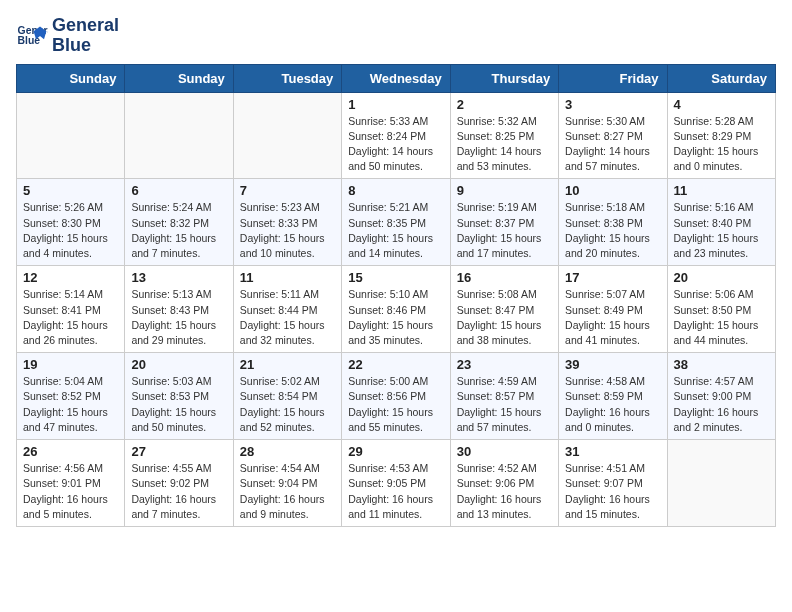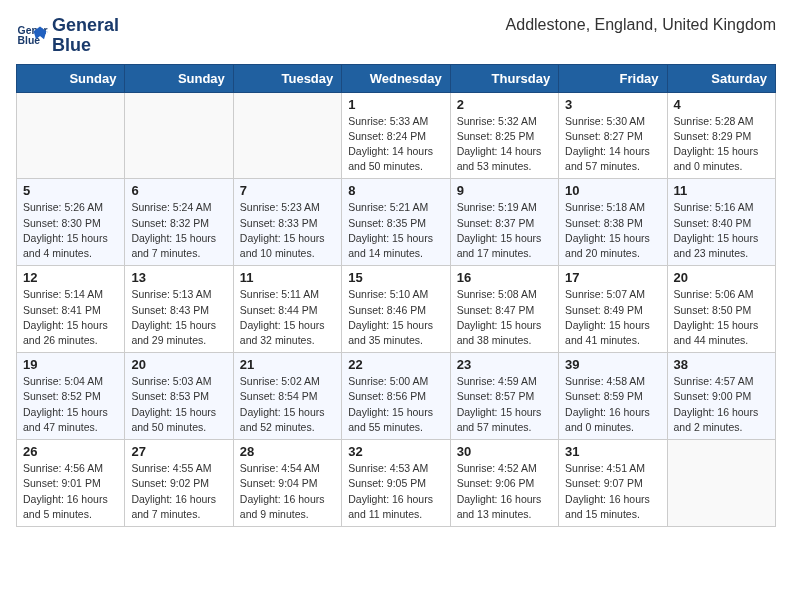--- a/index.html
+++ b/index.html
@@ -102,7 +102,6 @@
     </div>
   </div>
   <div class="title-block">
-    <div class="location-title">Addlestone, England, United Kingdom</div>
   </div>
 </div>
 

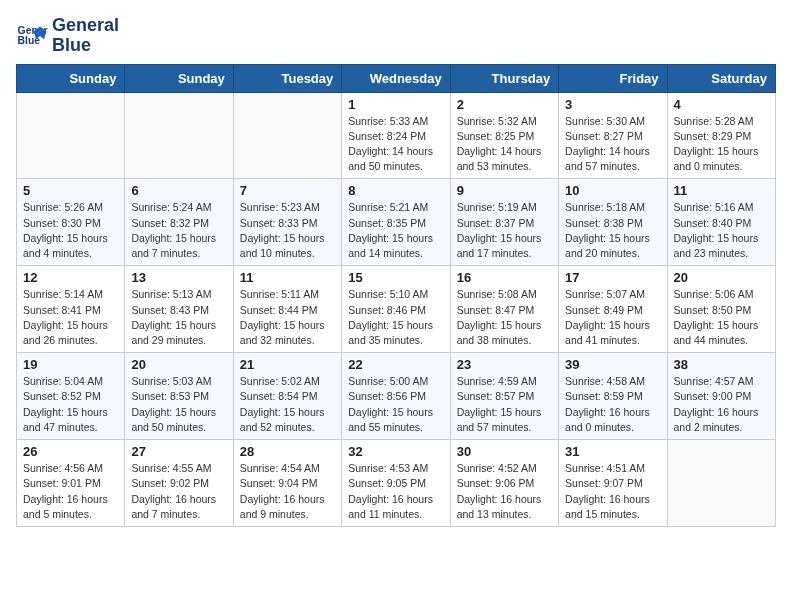--- a/index.html
+++ b/index.html
@@ -243,7 +243,7 @@
           <div class="day-info">Sunrise: 4:54 AM<br>Sunset: 9:04 PM<br>Daylight: 16 hours and 9 minutes.</div>
         </td>
         <td>
-          <div class="day-number">32</div>
+          <div class="day-number">29</div>
           <div class="day-info">Sunrise: 4:53 AM<br>Sunset: 9:05 PM<br>Daylight: 16 hours and 11 minutes.</div>
         </td>
         <td>

